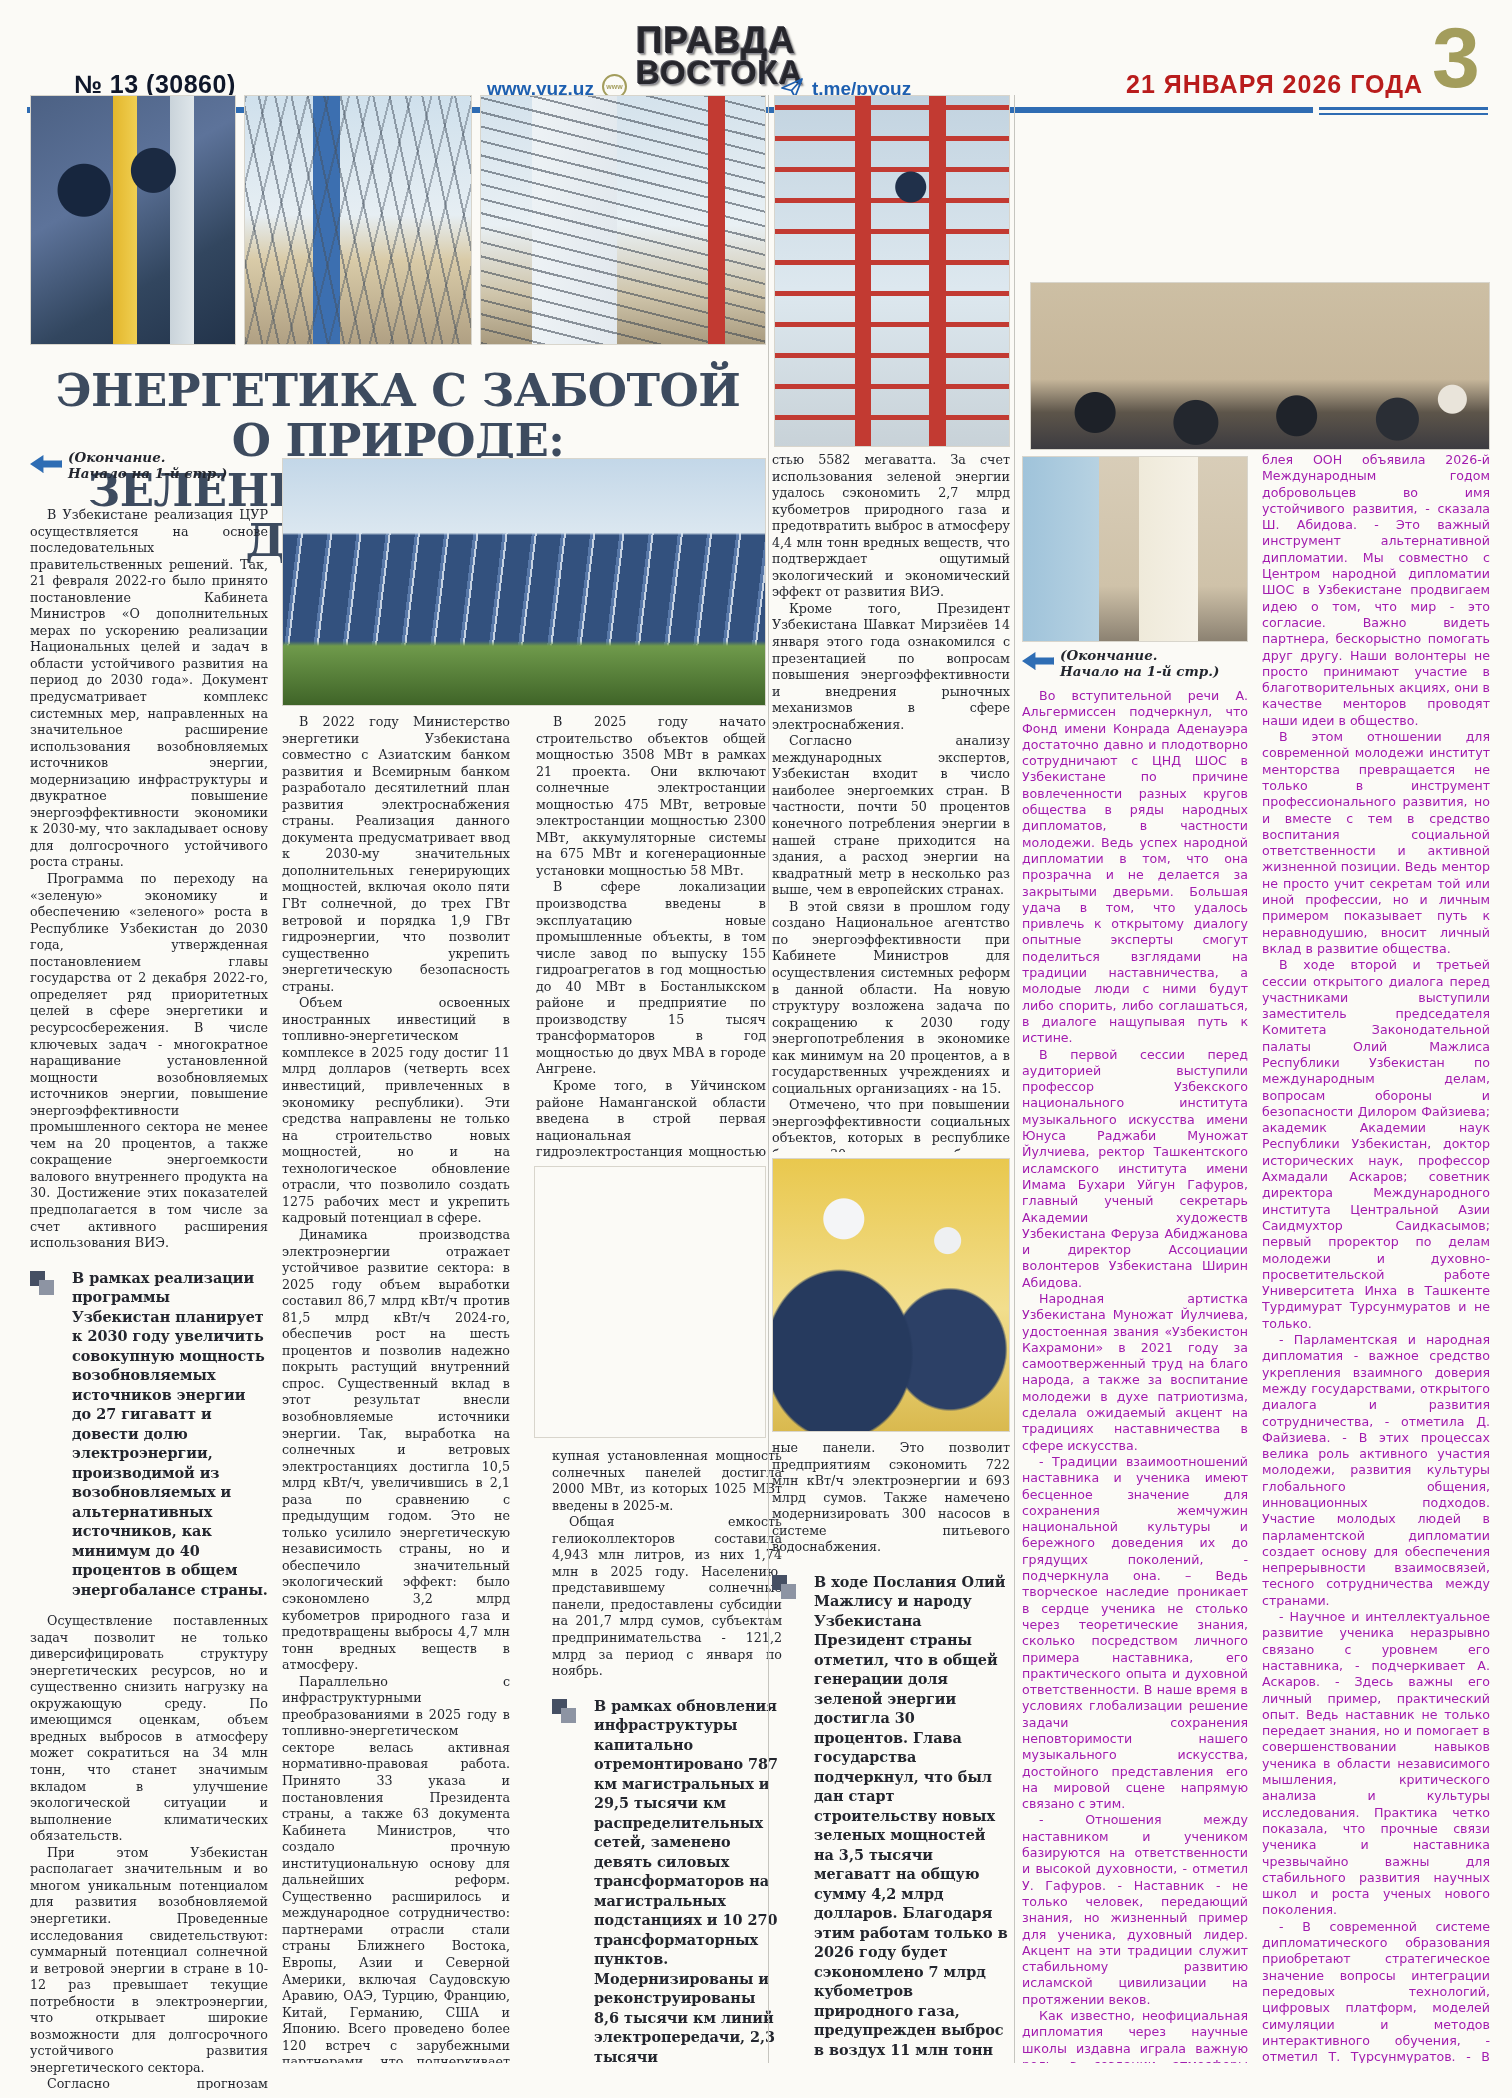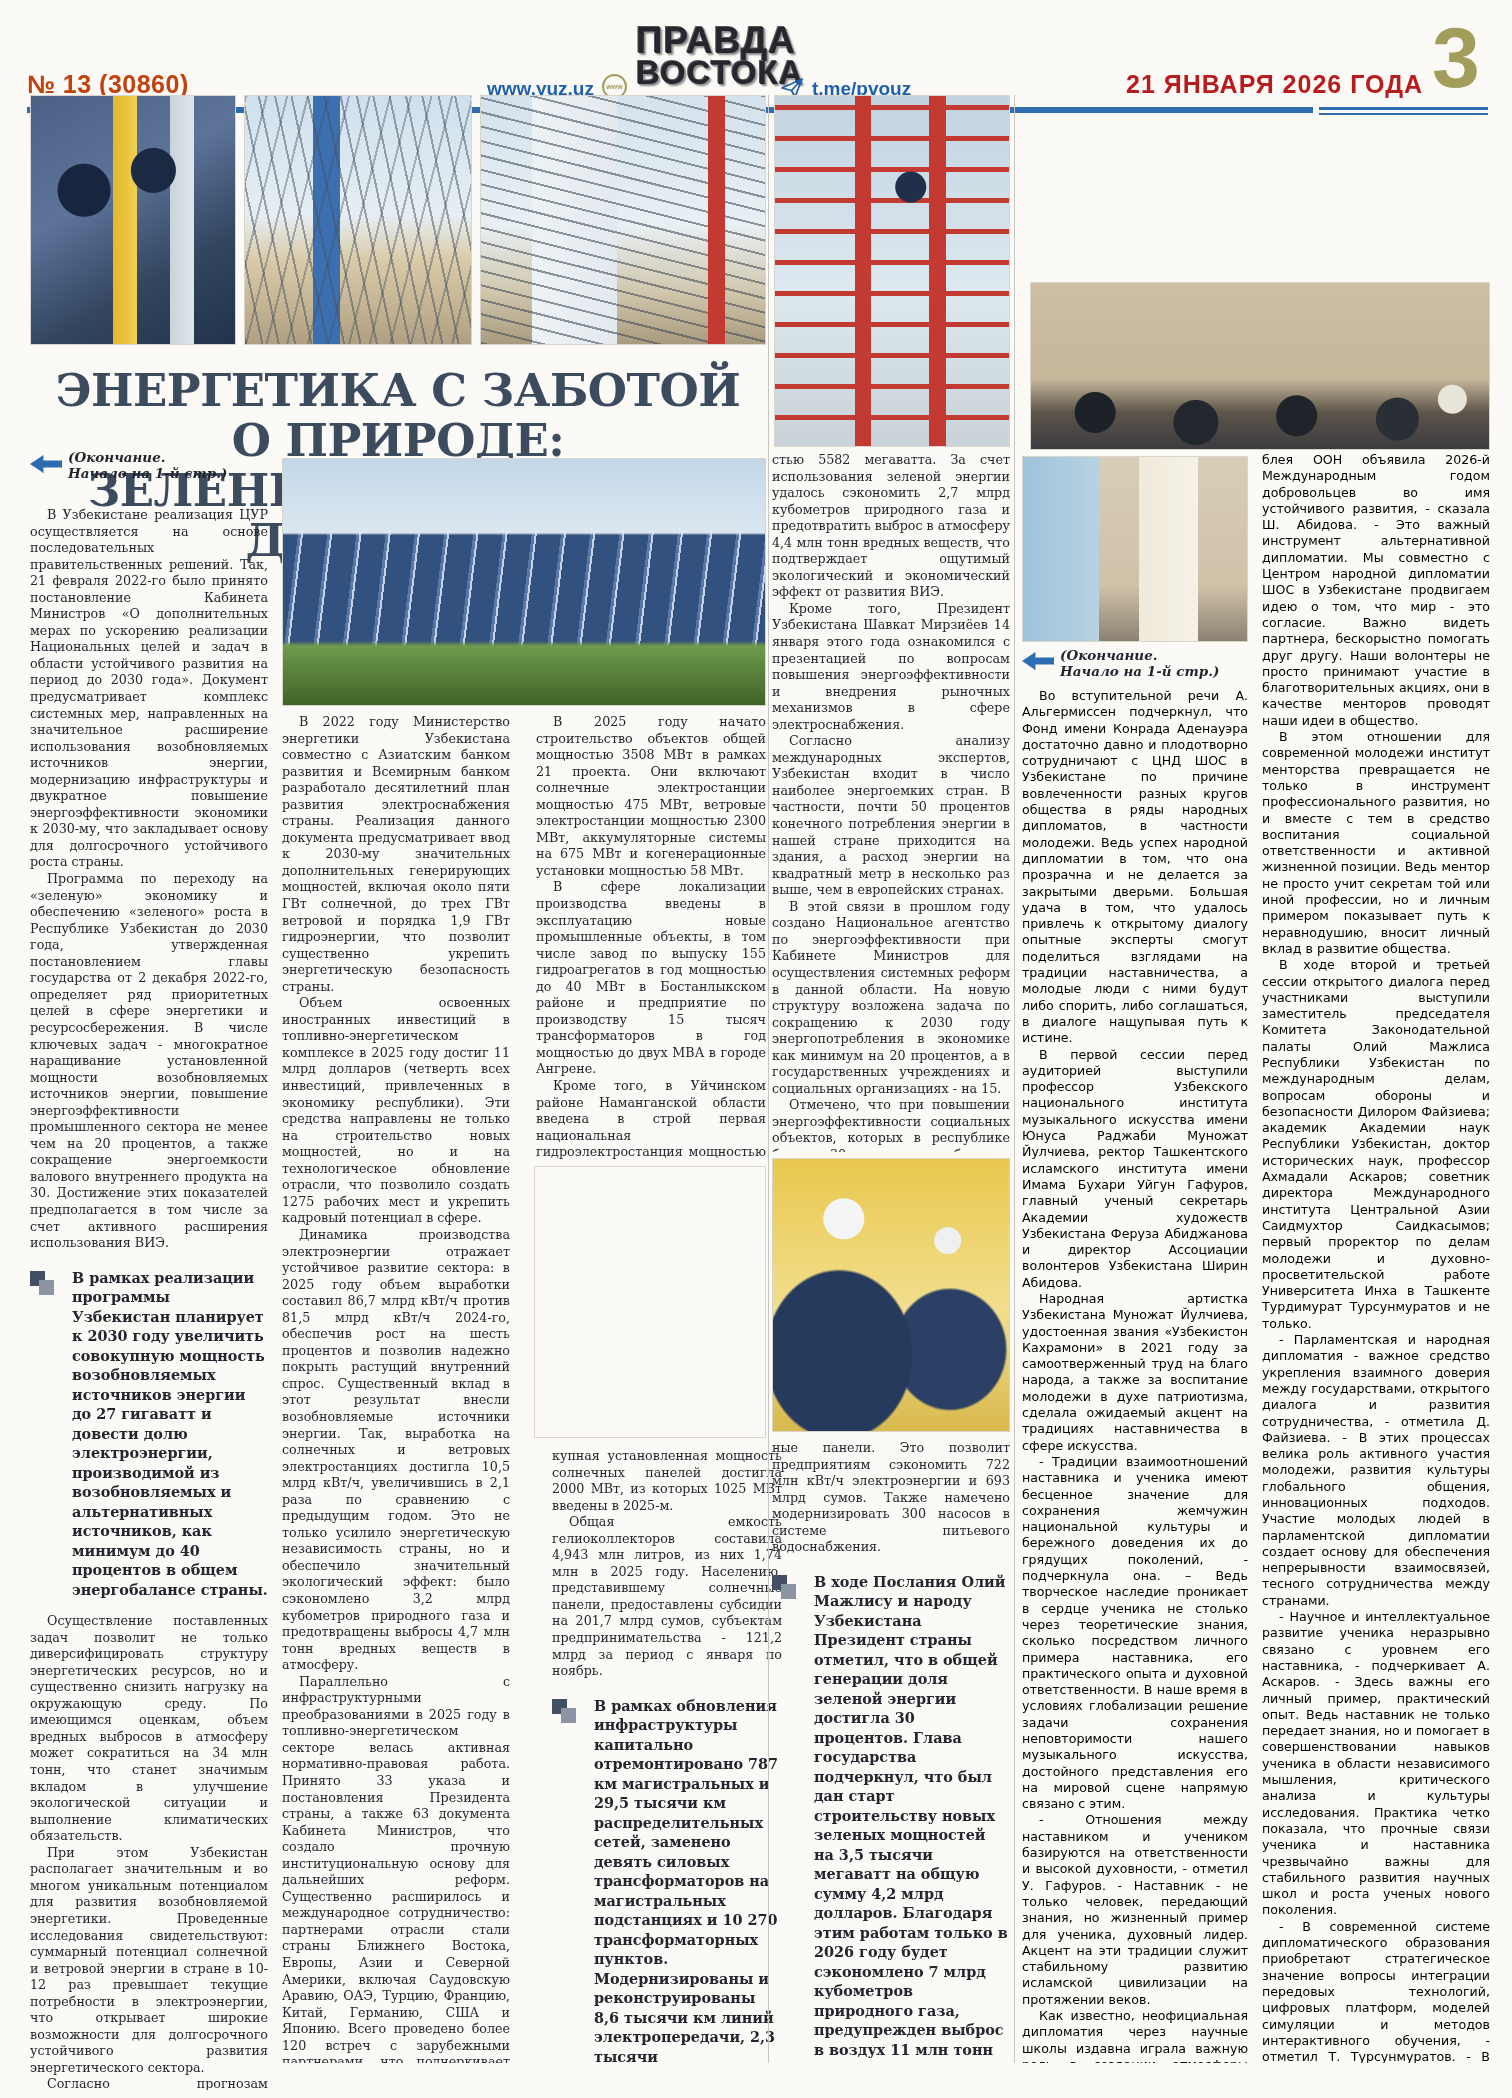--- a/index.html
+++ b/index.html
@@ -7,7 +7,7 @@
         font-family:"DejaVu Serif",serif;color:#23262e;}
   .abs{position:absolute;}
   
-  .issue{font-family:"Liberation Sans",sans-serif;font-weight:bold;font-size:25px;color:#c2410c;letter-spacing:.5px;}
+  .issue{font-family:"Liberation Sans",sans-serif;font-weight:bold;font-size:25px;color:#0f172a;letter-spacing:.5px;margin-left:47px;}
   .hdr-link{font-family:"Liberation Sans",sans-serif;font-weight:bold;font-size:19px;color:#1d5fb0;}
   .hdr-date{font-family:"Liberation Sans",sans-serif;font-weight:bold;font-size:25px;color:#b91c1c;letter-spacing:1px;}
   .pageno{font-family:"Liberation Sans",sans-serif;font-weight:bold;font-size:86px;line-height:86px;color:#a39d5c;}

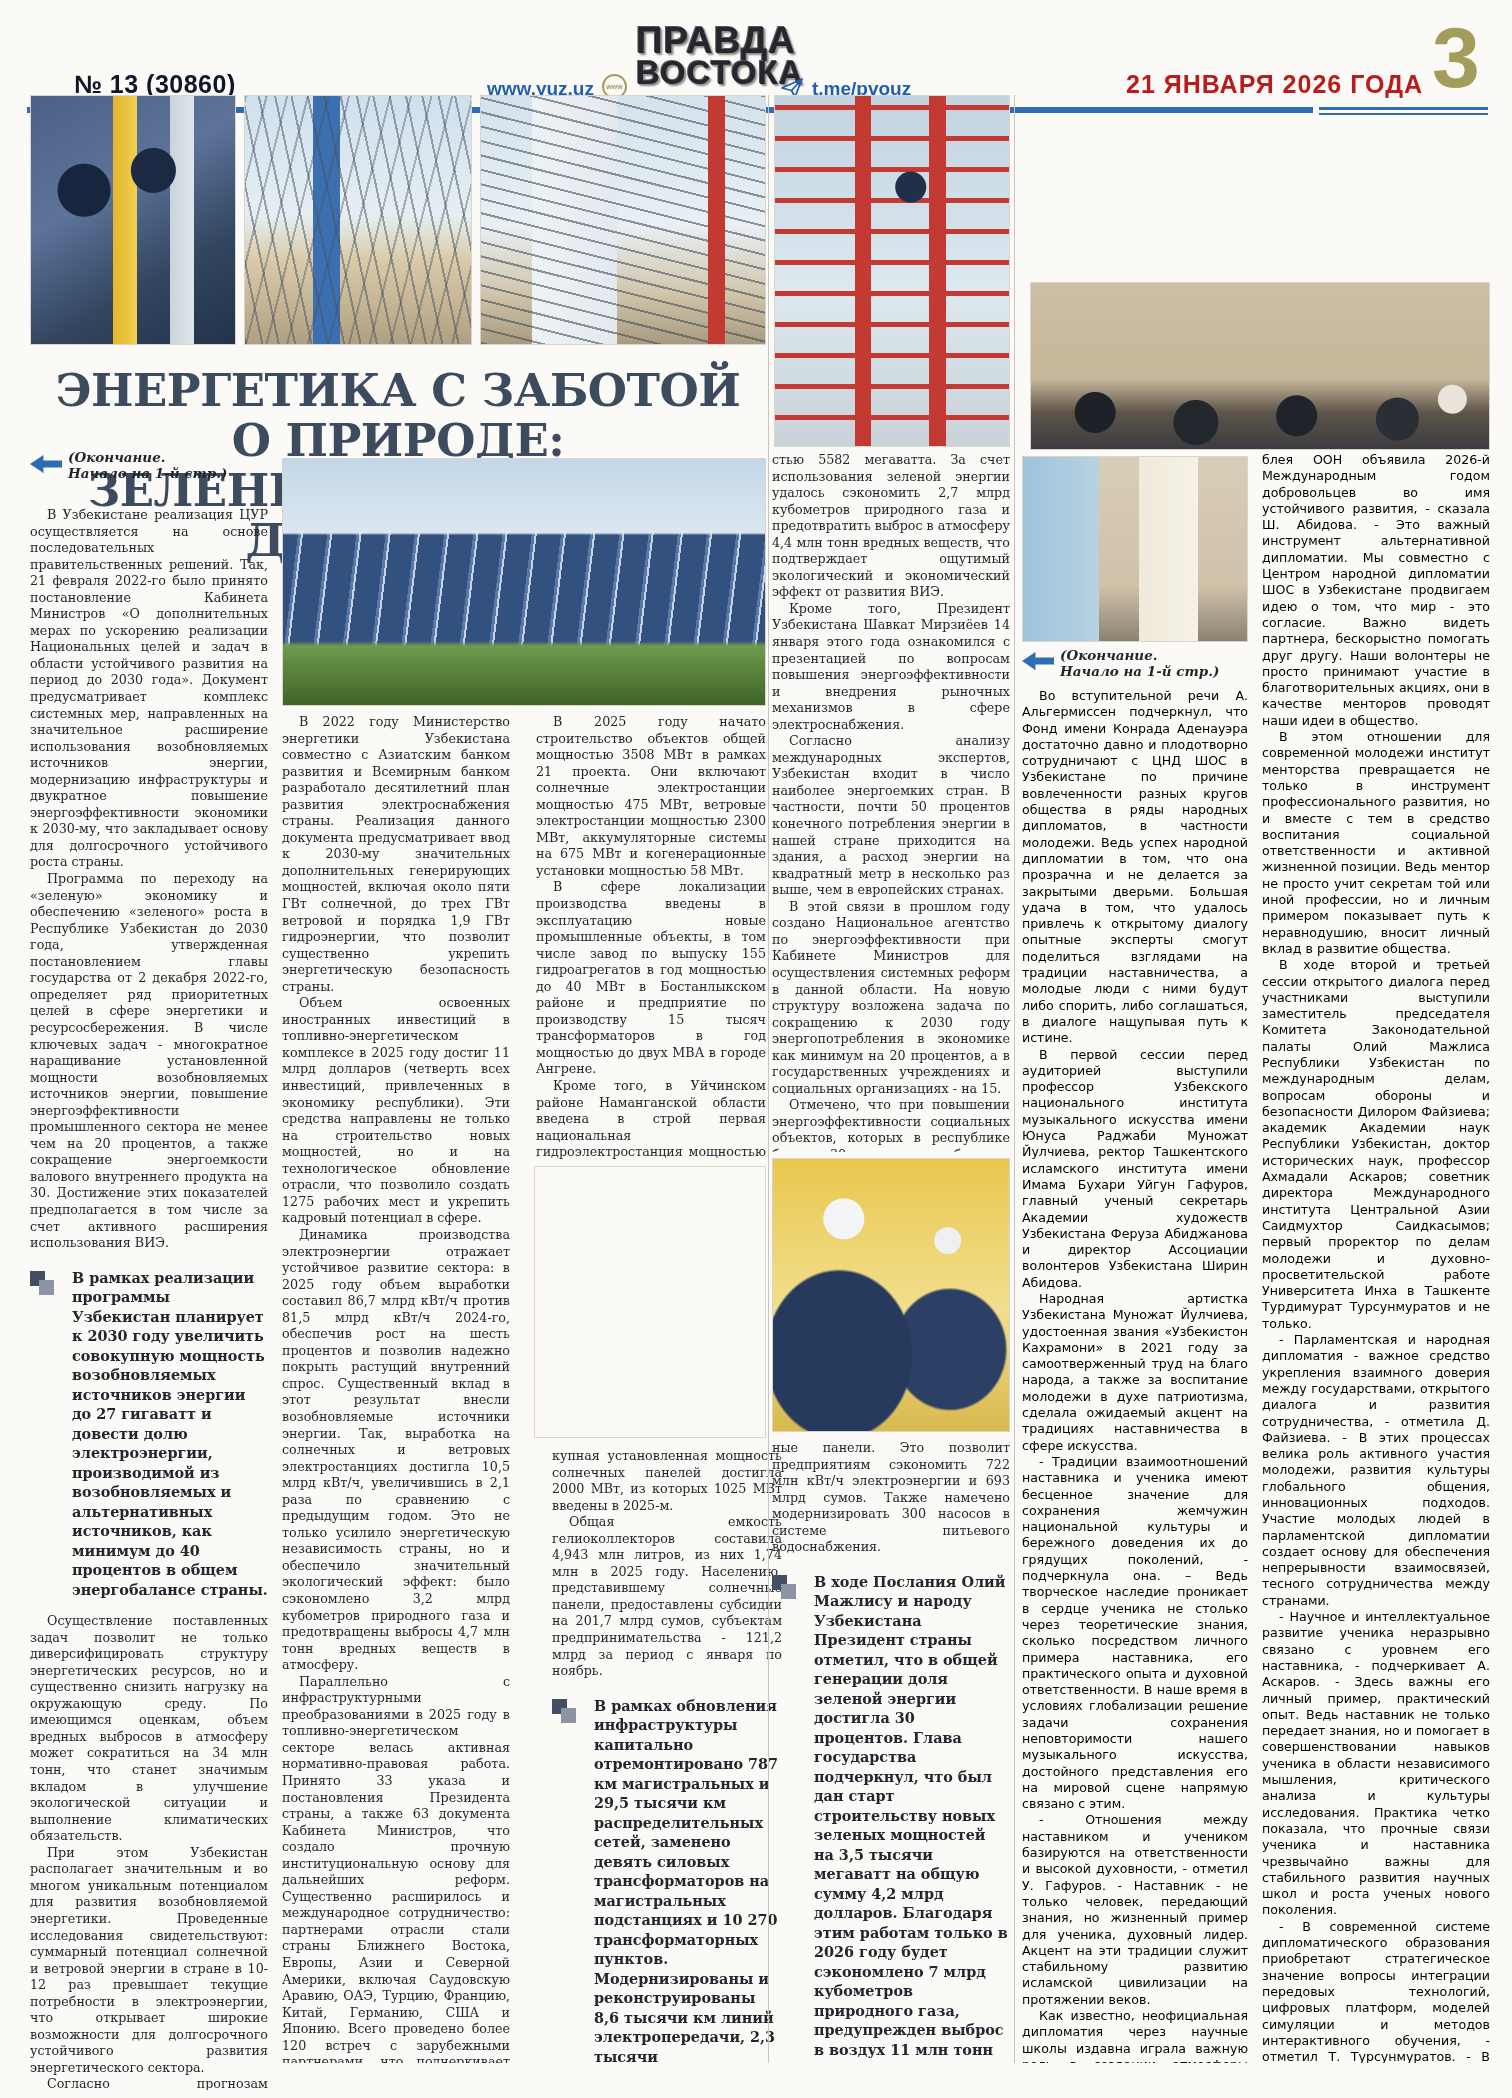--- a/index.html
+++ b/index.html
@@ -31,7 +31,7 @@
   
   .col{position:absolute;overflow:hidden;text-align:justify;}
   .serifcol{font-size:12.7px;line-height:16.55px;}
-  .sanscol{font-family:"DejaVu Sans","Liberation Sans",sans-serif;font-size:12.6px;line-height:16.3px;color:#000000;}
+  .sanscol{font-family:"DejaVu Sans","Liberation Sans",sans-serif;font-size:12.6px;line-height:16.3px;color:#a21caf;}
   .col p{margin:0;}
   .para{text-indent:17px;}
   .pc{text-indent:0;}

